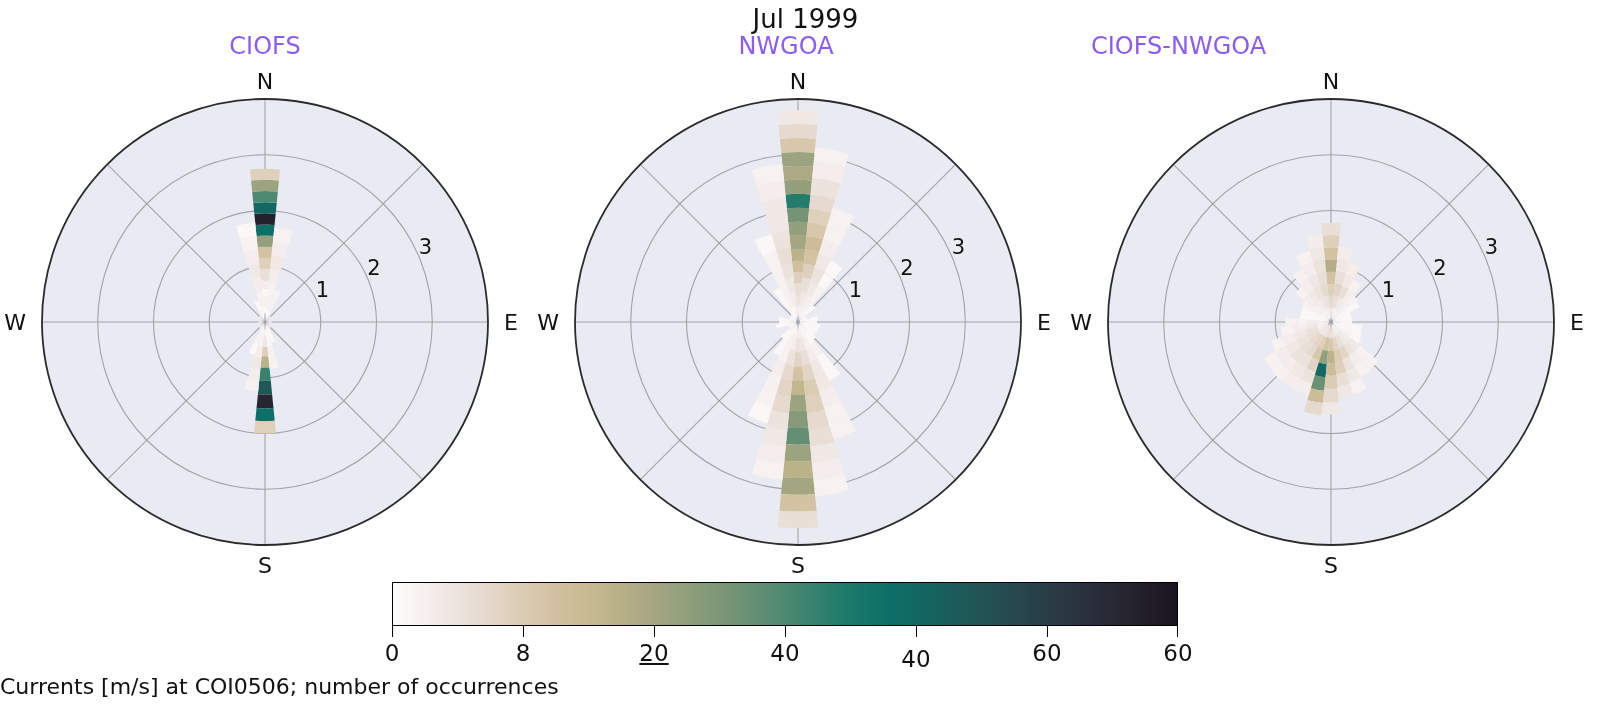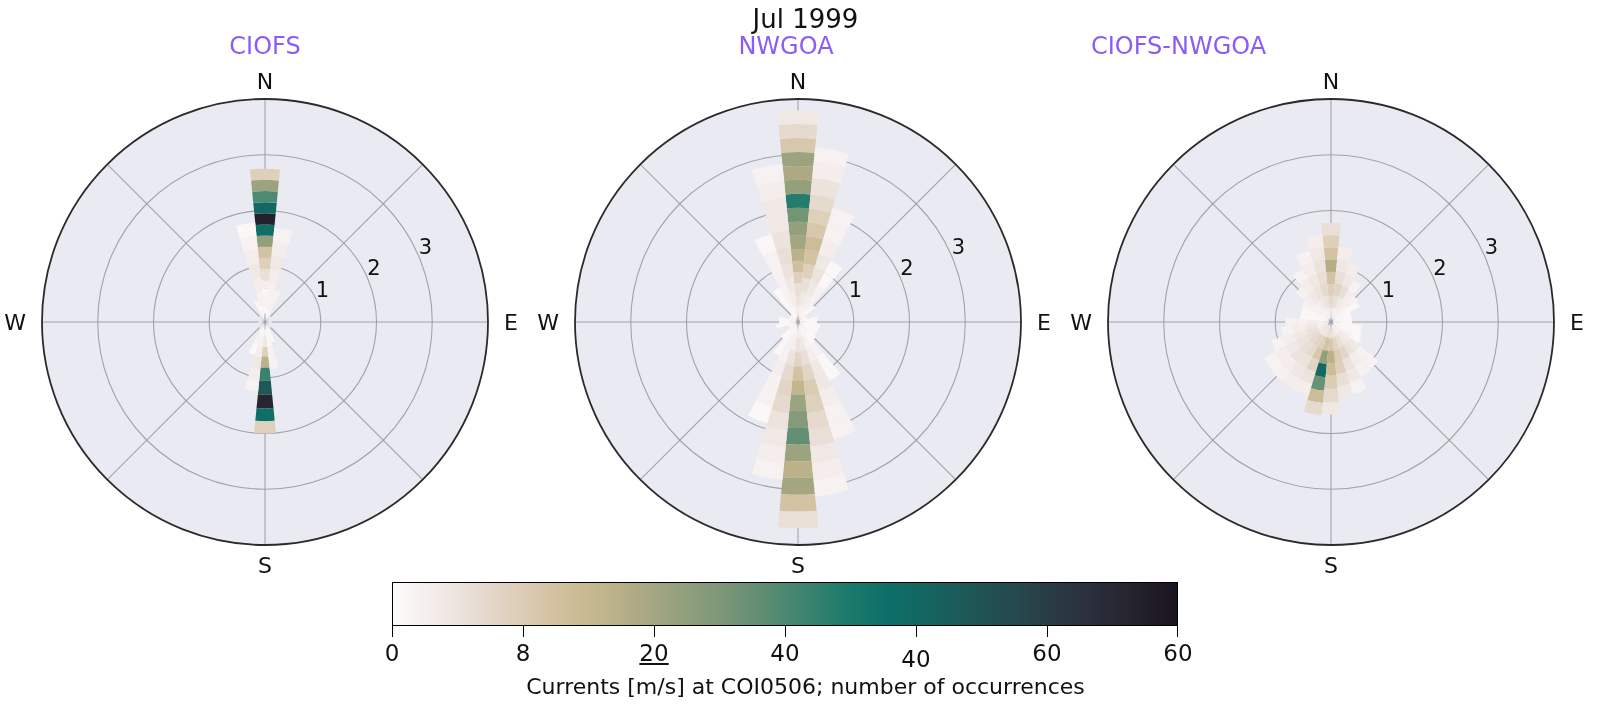--- a/index.html
+++ b/index.html
@@ -13,7 +13,7 @@
   .cbar{position:absolute;border:1.3px solid #000;box-sizing:border-box;}
   .cbar-tick{position:absolute;width:1.3px;background:#000;}
   .cbar-ticklabel{position:absolute;font-size:23px;color:#111;text-align:center;transform:translateX(-50%);}
-  .cbar-label{position:absolute;left:0;right:0;text-align:center;font-size:22px;color:#111;}
+  .cbar-label{position:absolute;left:0;right:0;font-size:22px;color:#111;}
   text{font-family:"DejaVu Sans","Liberation Sans",sans-serif;}
 </style>
 </head>

